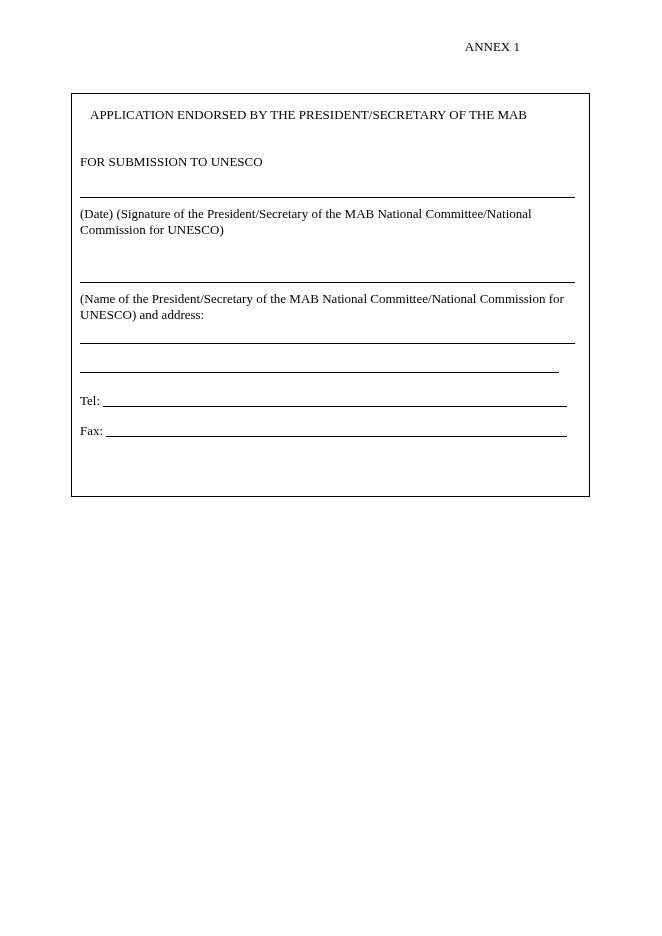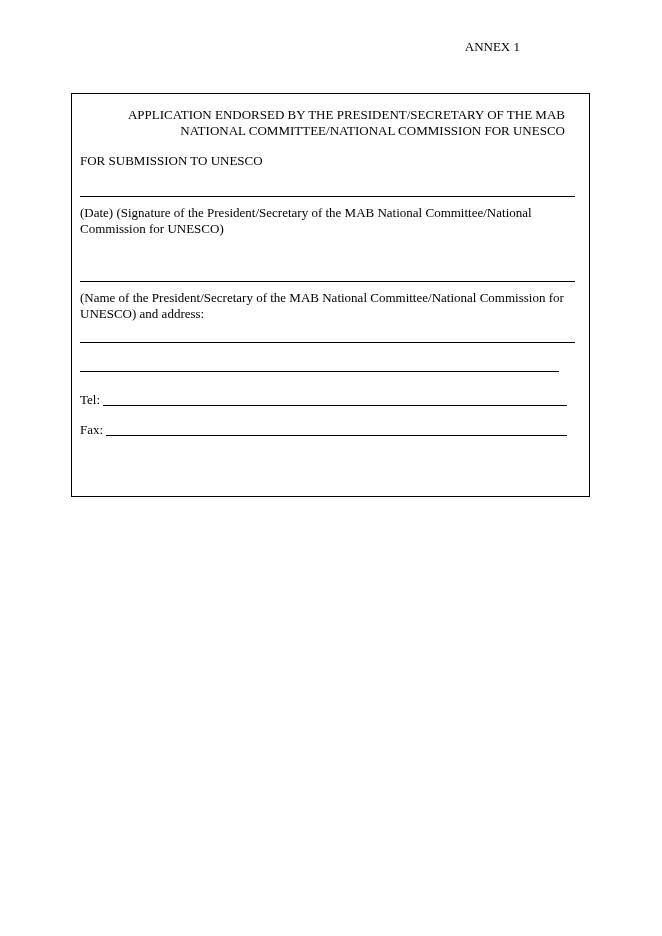--- a/index.html
+++ b/index.html
@@ -37,7 +37,7 @@
     line-height: 16px;
   }
   .title {
-    text-align: right;
+    text-align: left;
     padding: 0 10px;
   }
   .bold { font-weight: bold; }

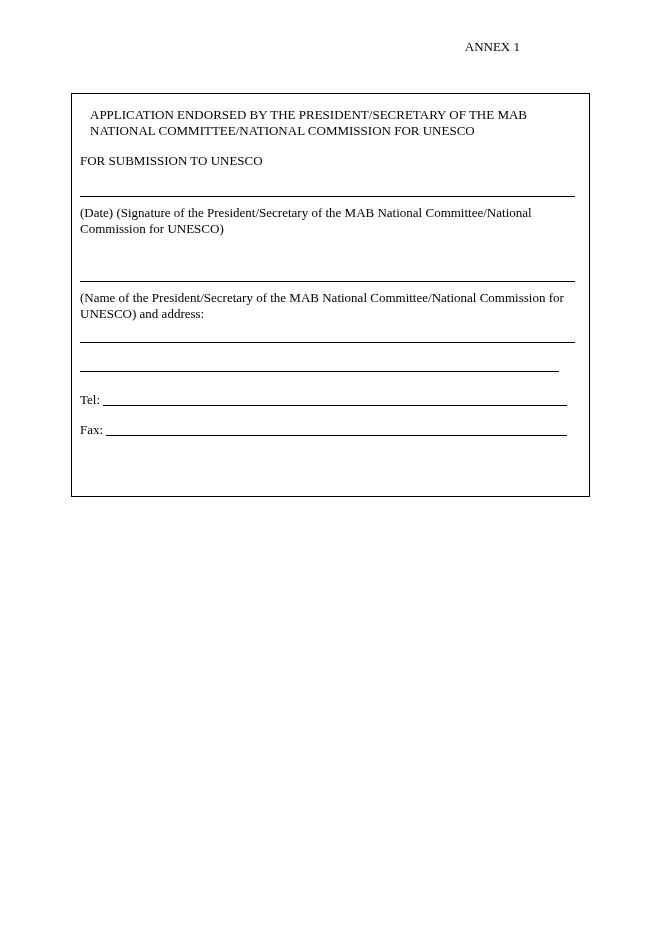--- a/index.html
+++ b/index.html
@@ -76,7 +76,6 @@
 
     <div class="title">
       <div>APPLICATION ENDORSED BY THE PRESIDENT/SECRETARY OF THE MAB</div>
-      <div>NATIONAL COMMITTEE/NATIONAL COMMISSION FOR UNESCO</div>
     </div>
 
     <div class="submission">FOR SUBMISSION TO UNESCO</div>

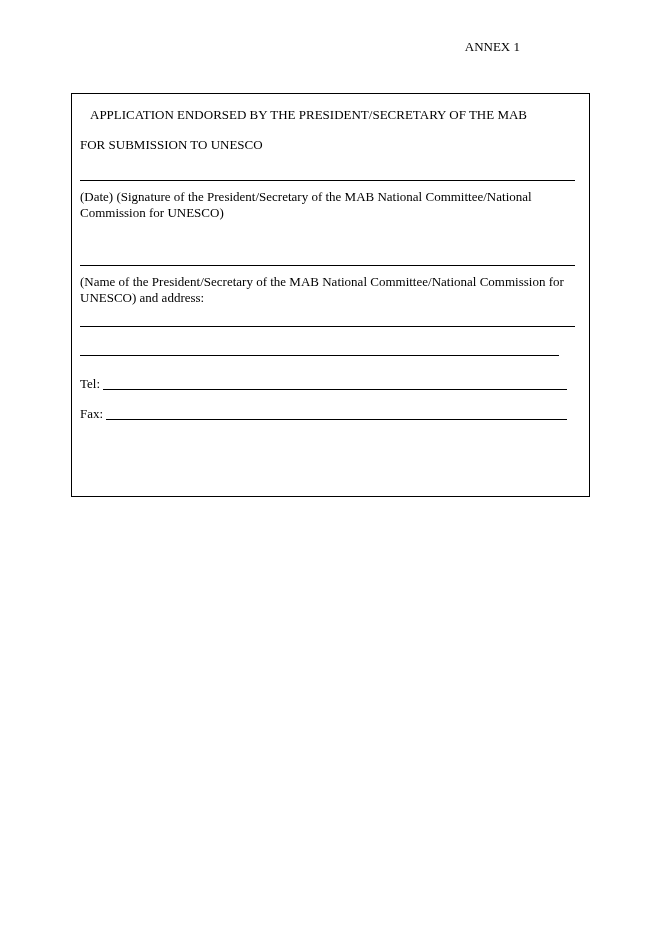--- a/index.html
+++ b/index.html
@@ -41,7 +41,7 @@
     padding: 0 10px;
   }
   .bold { font-weight: bold; }
-  .submission { margin-top: 14px; }
+  .submission { margin-top: 31px; }
   .blank-line {
     border-bottom: 1px solid #000000;
     height: 1px;

